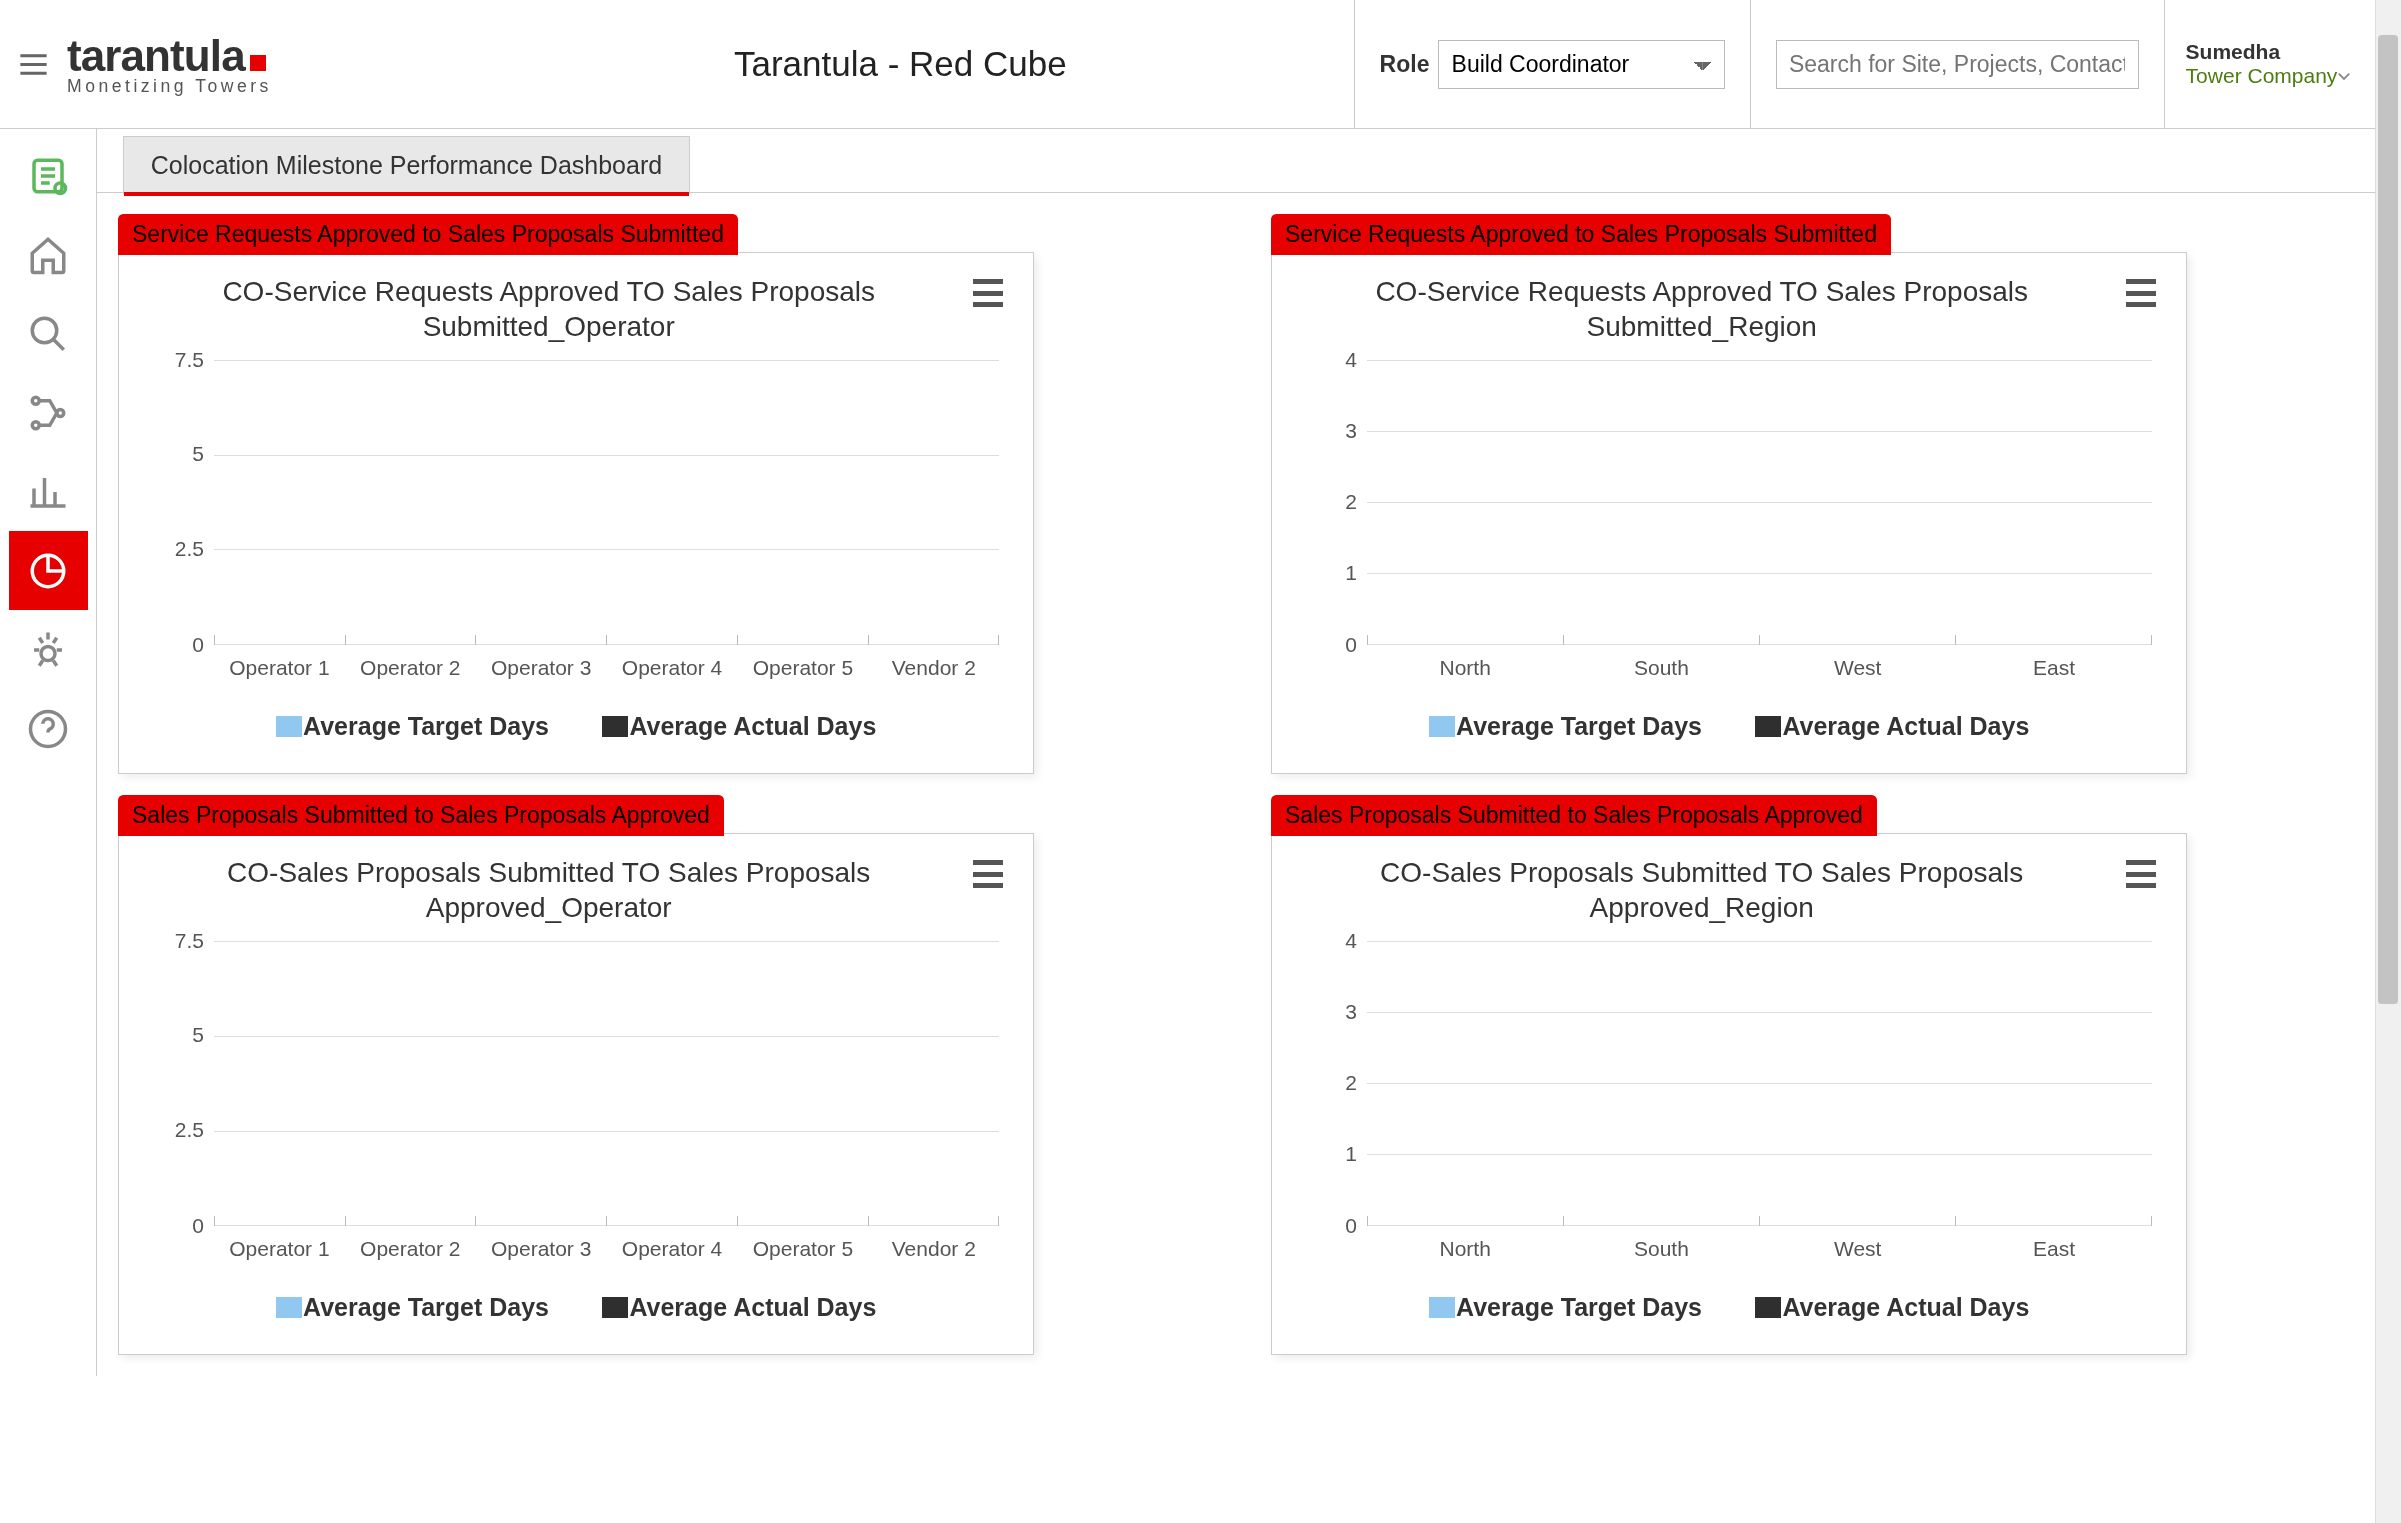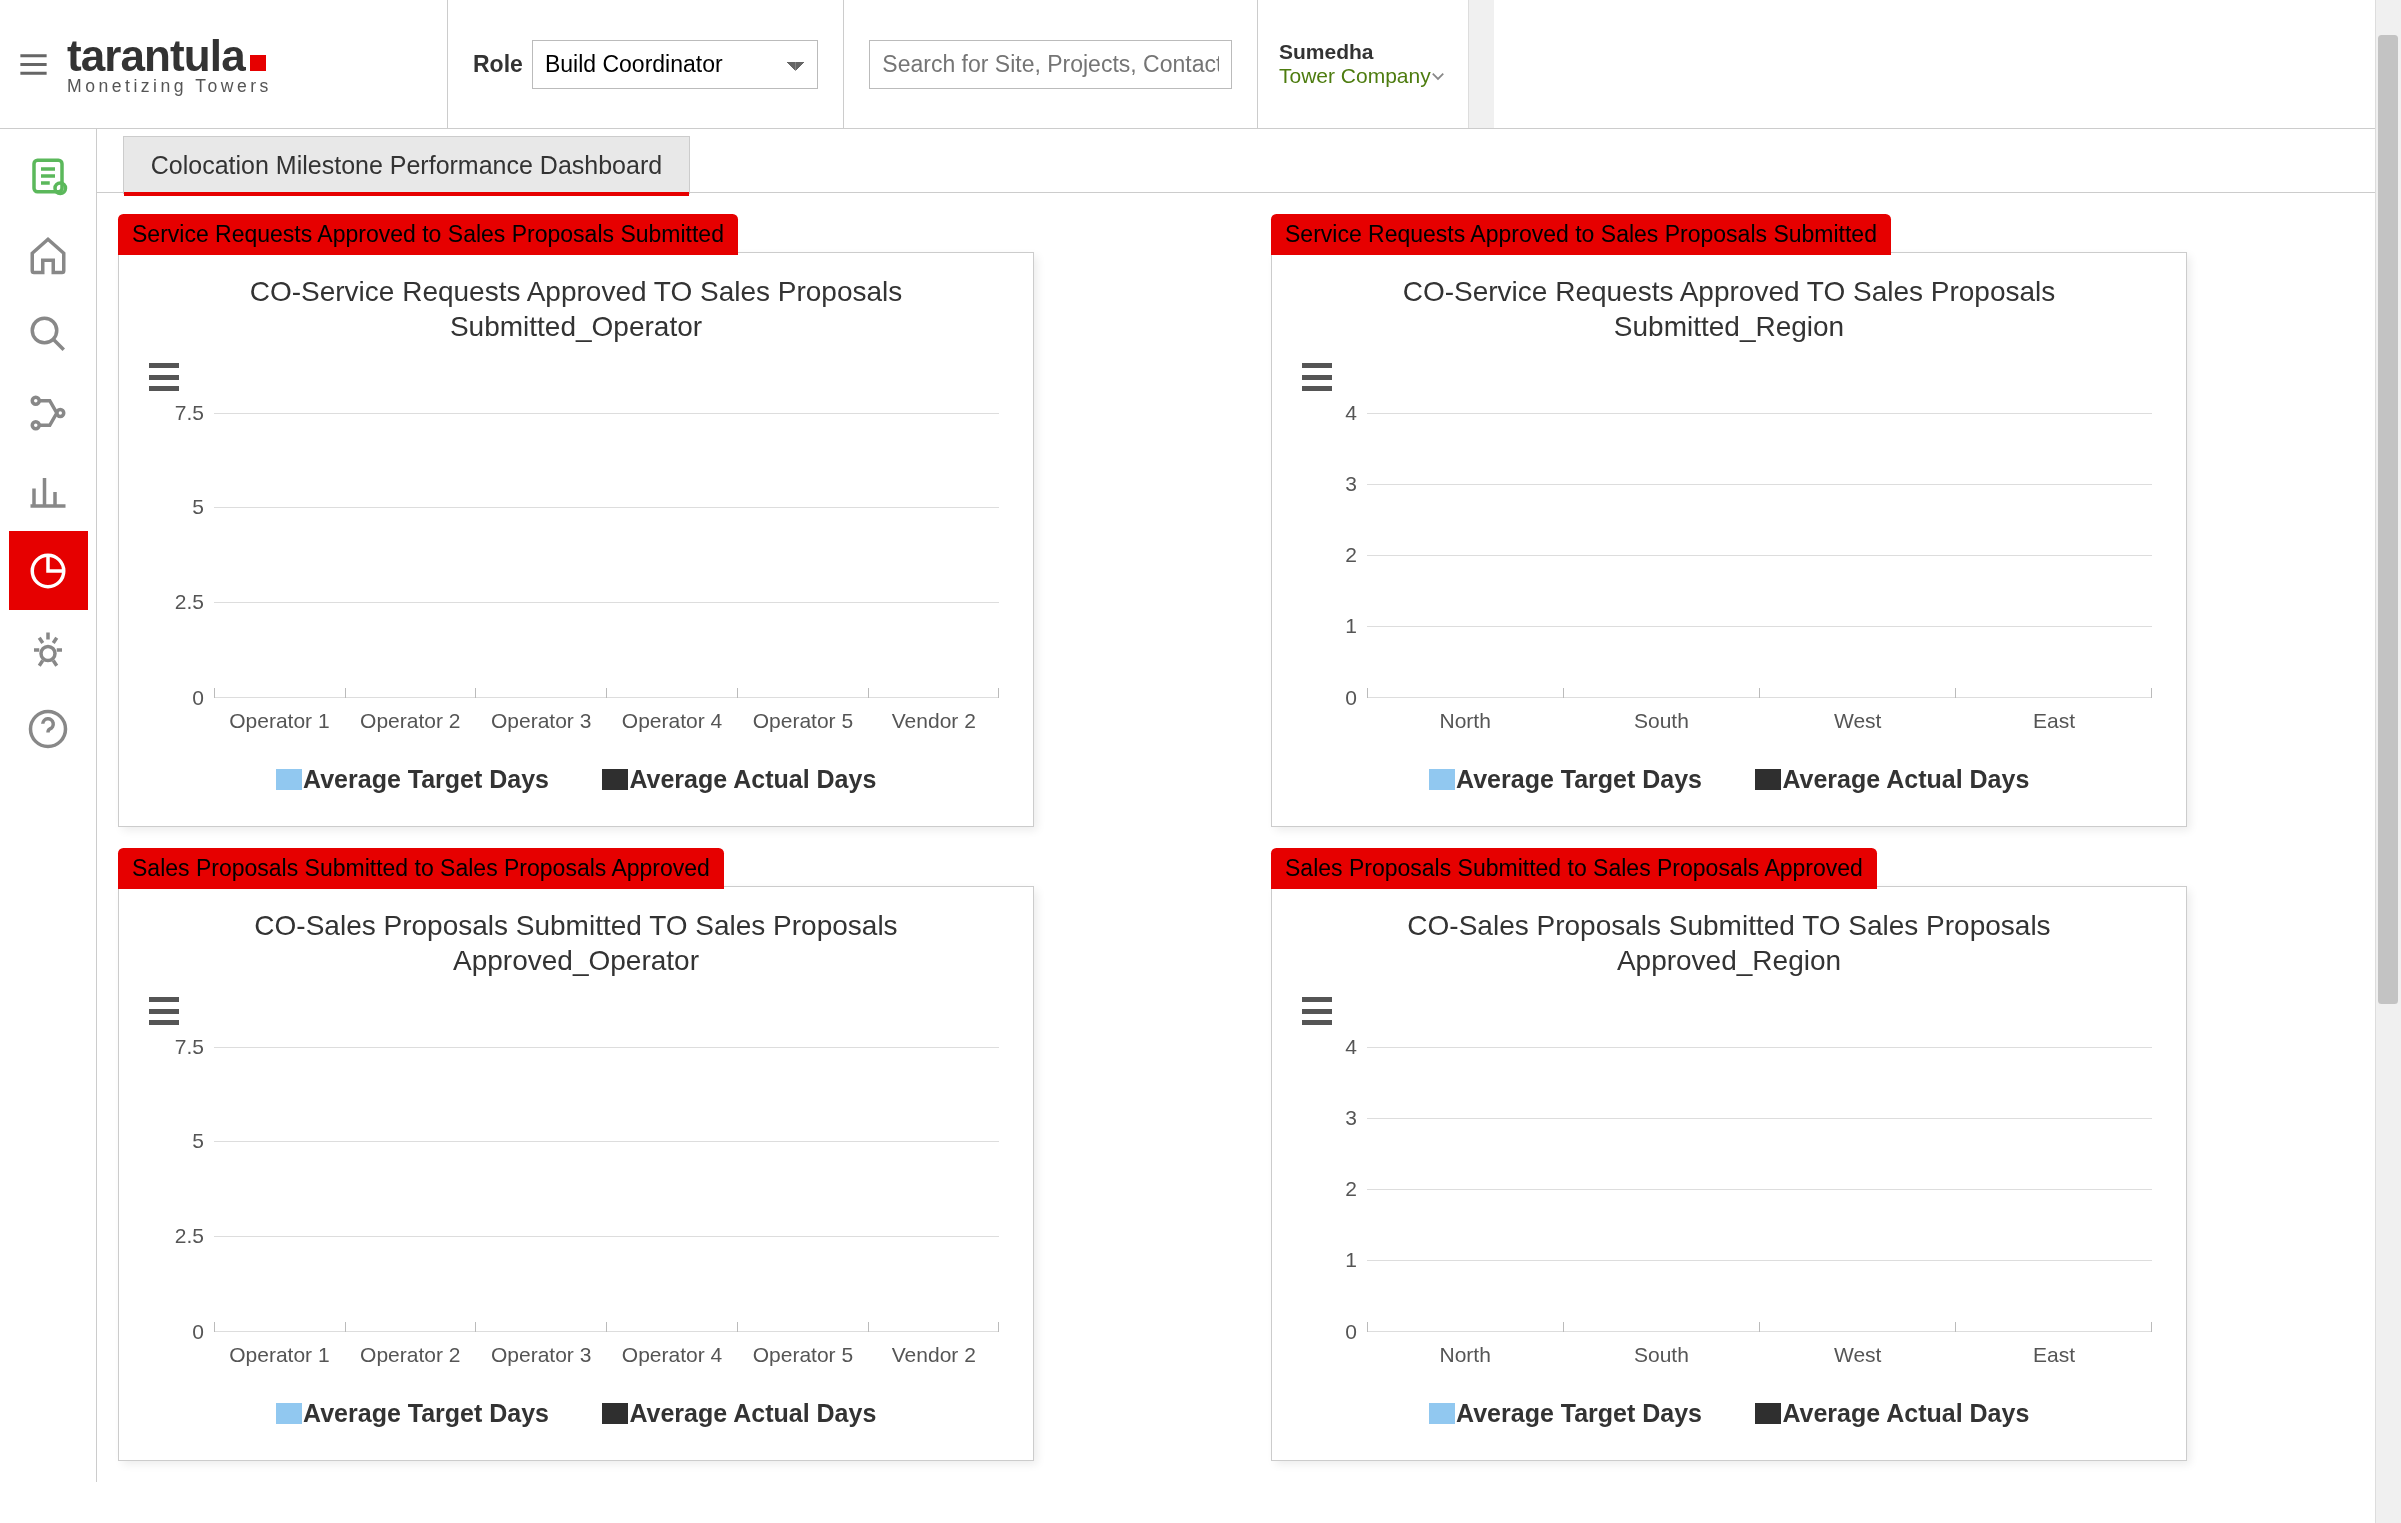--- a/index.html
+++ b/index.html
@@ -96,6 +96,7 @@
         <div class="sub">Monetizing Towers</div>
       </div>
     </div>
+    <div class="app-title">Tarantula - Red Cube</div>
     <div class="role-box">
       <span class="role-label">Role</span>
       <select class="role-select">

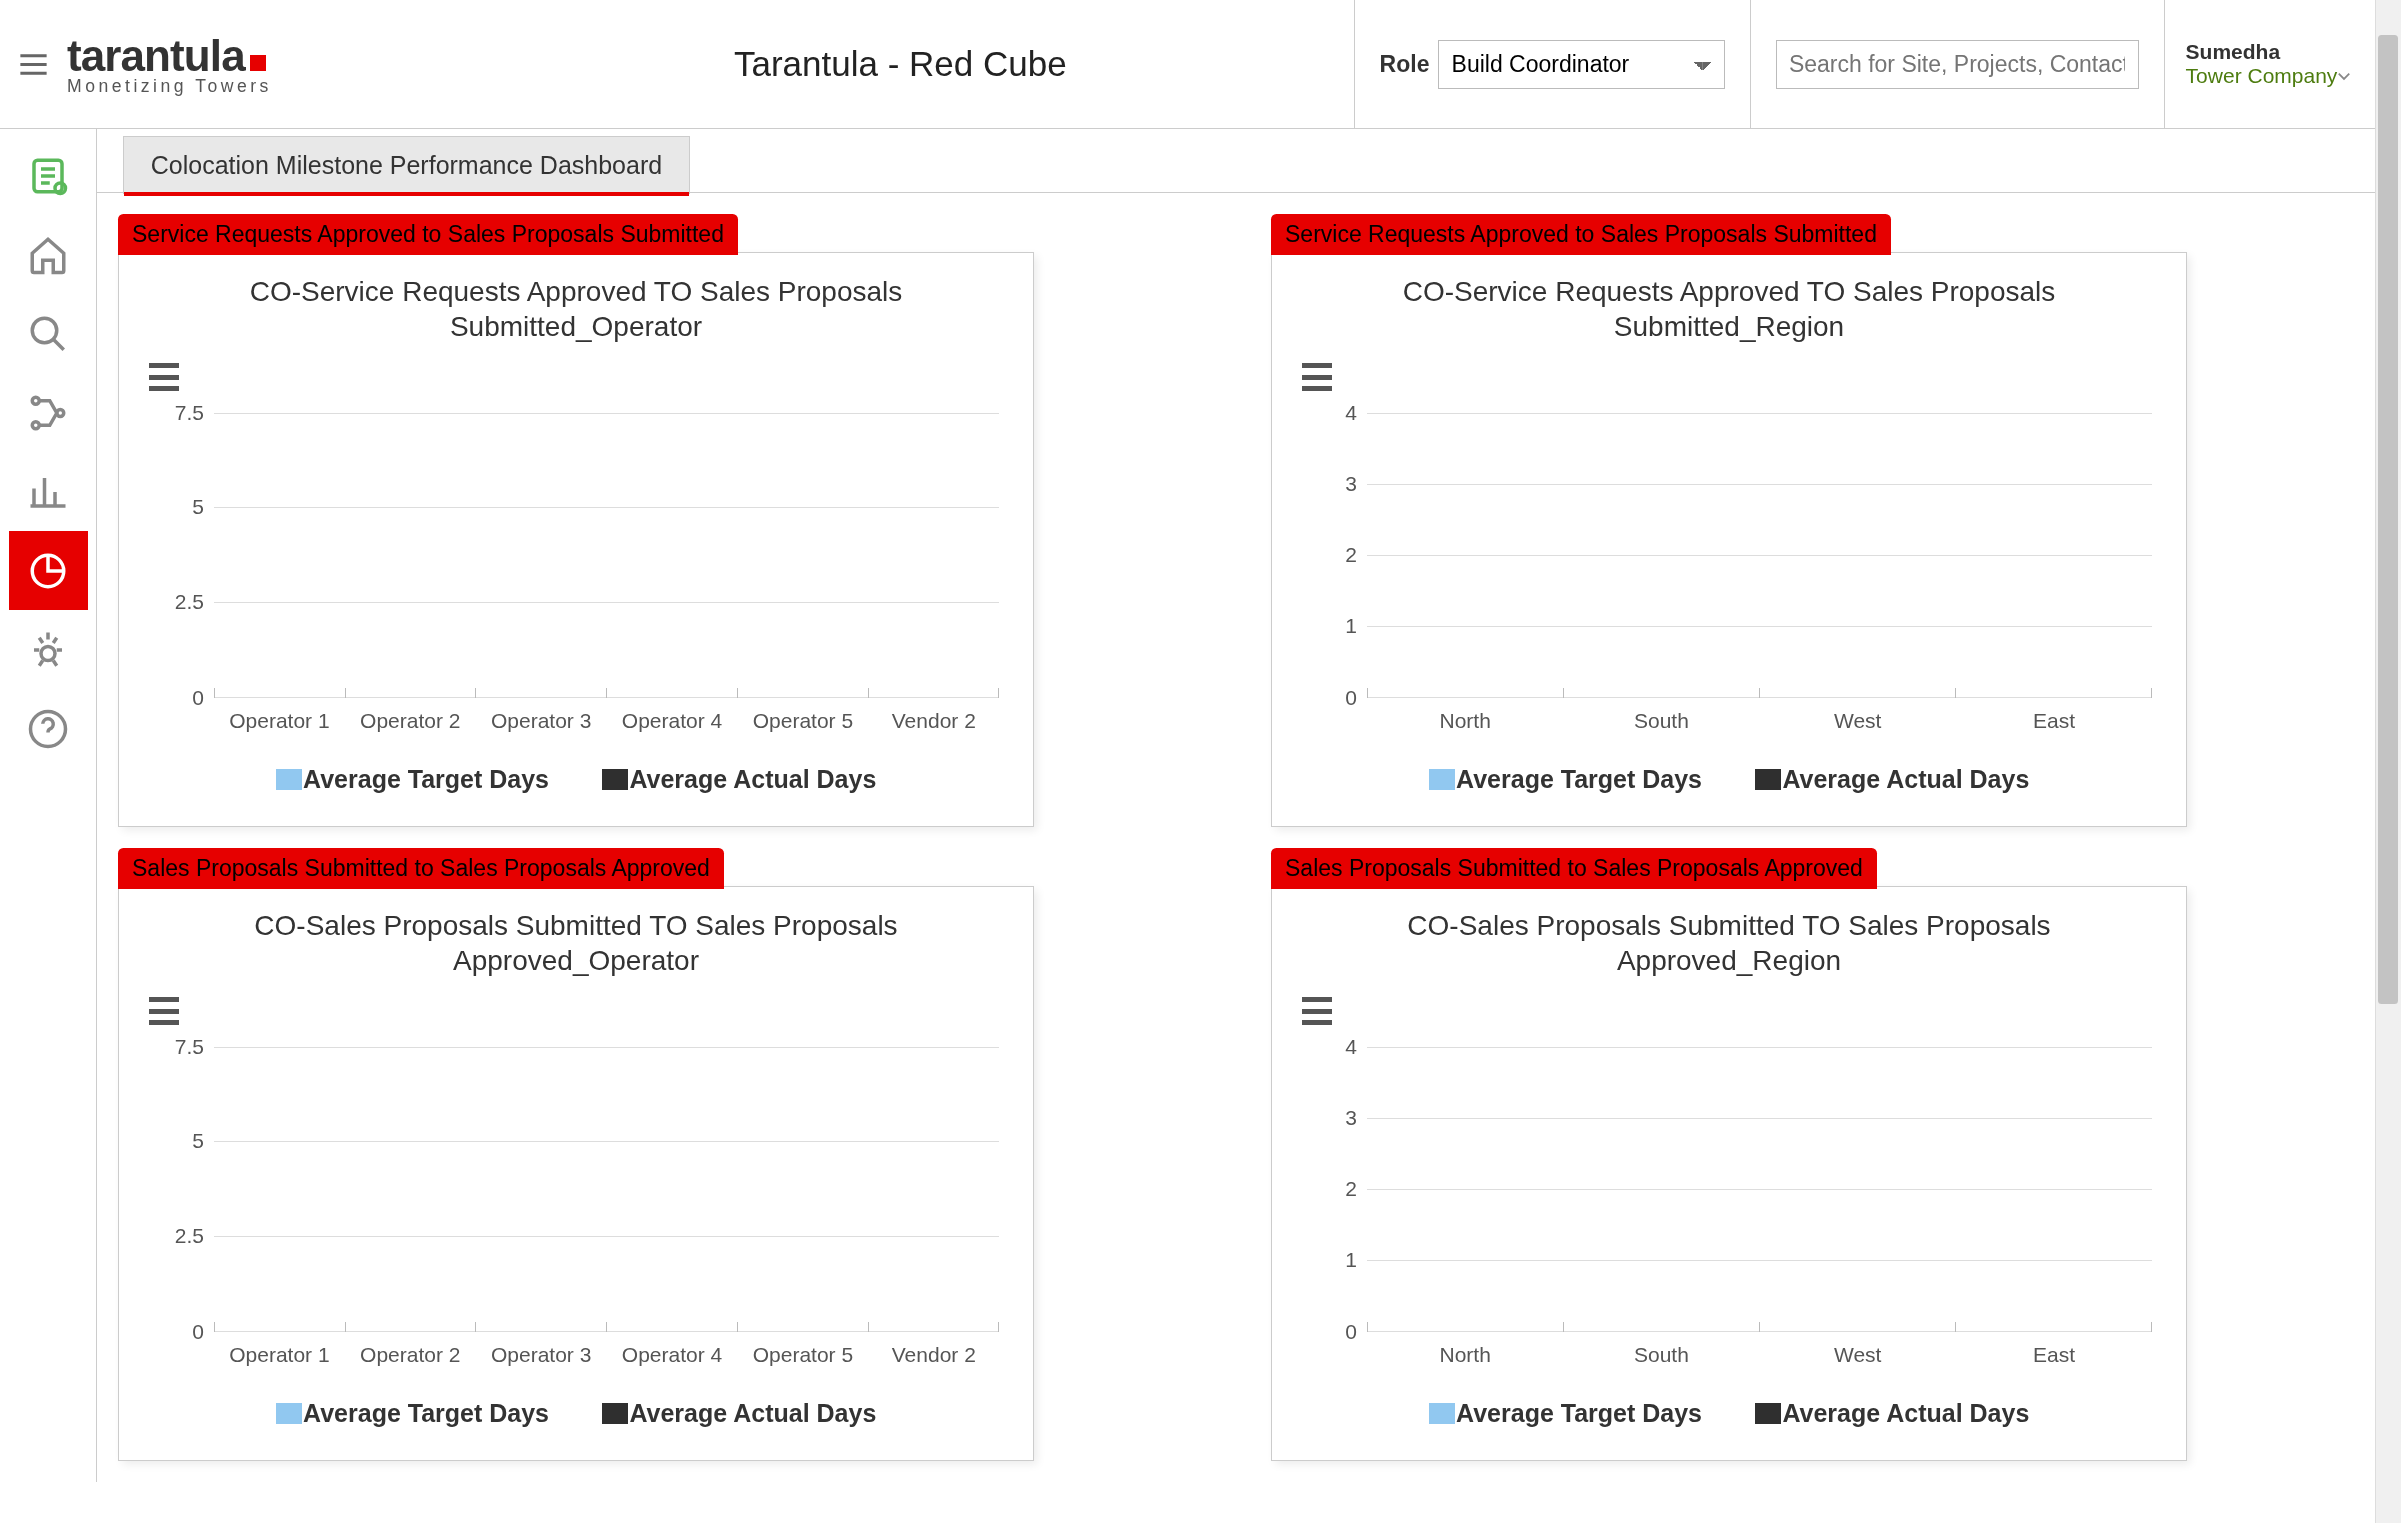--- a/index.html
+++ b/index.html
@@ -56,7 +56,7 @@
 .panel { }
 .panel-title-chip { display:inline-block; background:#e60000; color:#000000; font-size:23px; padding:7px 14px; border-radius:5.3px 5.3px 0 0; }
 .chart-card { border:0.9px solid #ccc; margin-top:-3.5px; background:#fff; padding:21px 25px 32px 25px; box-shadow: 3.5px 3.5px 8.8px rgba(0,0,0,0.08); width: 916px;}
-.chart-head { display:flex; align-items:flex-start; gap:14px;flex-direction:column; }
+.chart-head { display:flex; align-items:flex-start; gap:14px; }
 .chart-title { flex:1; text-align:center; font-size:28px; font-weight:400; line-height:1.25; }
 .chart-menu { cursor:pointer; display:flex; flex-direction:column; gap:6.2px; padding:5.3px; }
 .chart-menu span { width:30px; height:5.3px; background:#555; display:block; }

